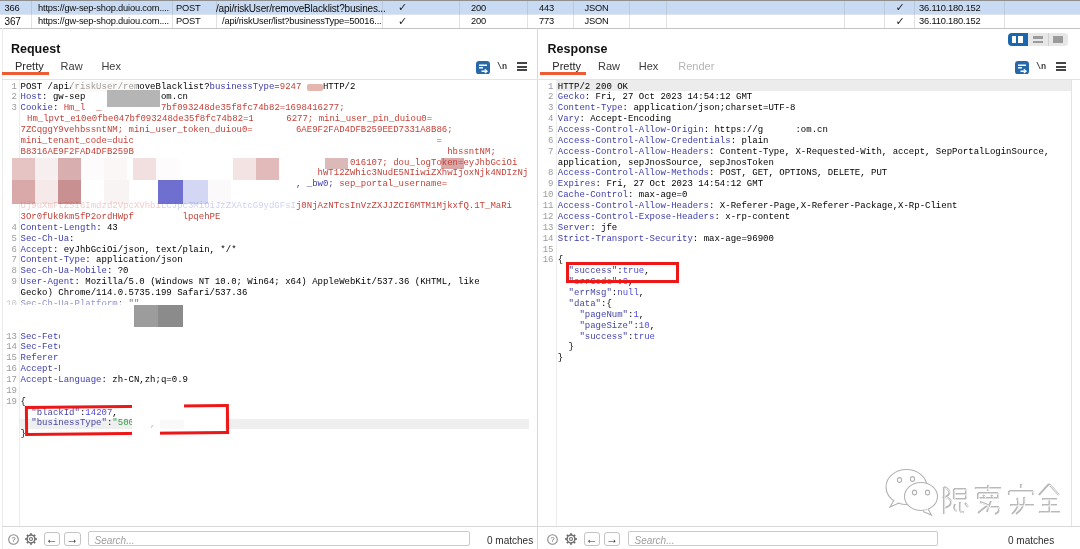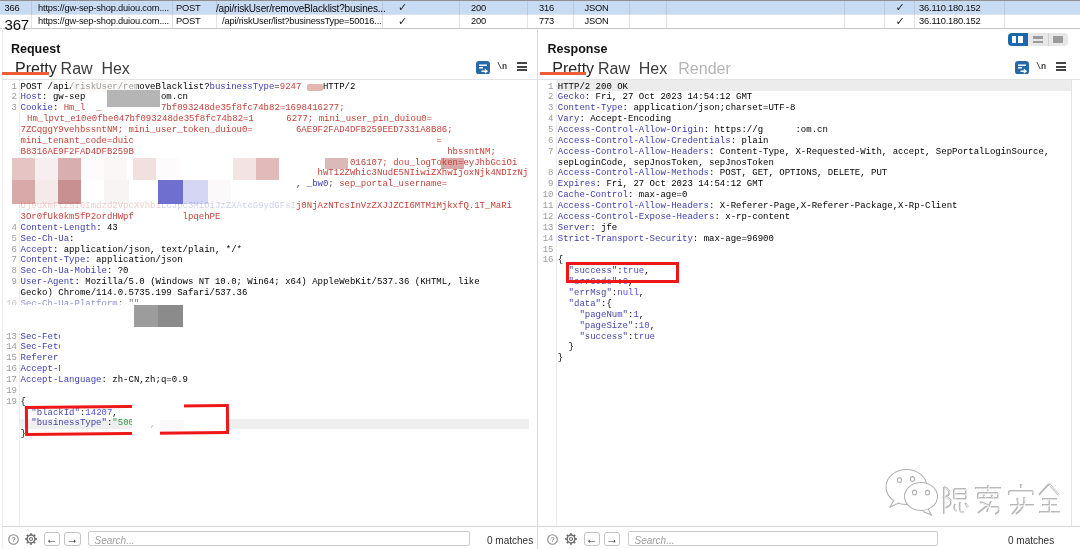--- a/index.html
+++ b/index.html
@@ -46,7 +46,7 @@
 <div class="abs" style="left:216px;top:2.6px;font-size:10px;letter-spacing:-0.18px;color:#0c0c0c;white-space:nowrap">/api/riskUser/removeBlacklist?busines...</div>
 <div class="abs" style="left:398px;top:1.4000000000000001px;font-size:11px;color:#222;white-space:nowrap">✓</div>
 <div class="abs" style="left:471px;top:2.6px;font-size:9.3px;letter-spacing:-0.18px;color:#0c0c0c;white-space:nowrap">200</div>
-<div class="abs" style="left:539px;top:2.6px;font-size:9.3px;letter-spacing:-0.18px;color:#0c0c0c;white-space:nowrap">316</div>
+<div class="abs" style="left:539px;top:2.6px;font-size:9.3px;letter-spacing:-0.18px;color:#0c0c0c;white-space:nowrap">443</div>
 <div class="abs" style="left:584.5px;top:2.6px;font-size:9.3px;letter-spacing:-0.18px;color:#0c0c0c;white-space:nowrap">JSON</div>
 <div class="abs" style="left:895.5px;top:1.4000000000000001px;font-size:11px;color:#222;white-space:nowrap">✓</div>
 <div class="abs" style="left:919px;top:2.6px;font-size:9.3px;letter-spacing:-0.18px;color:#0c0c0c;white-space:nowrap">36.110.180.152</div>

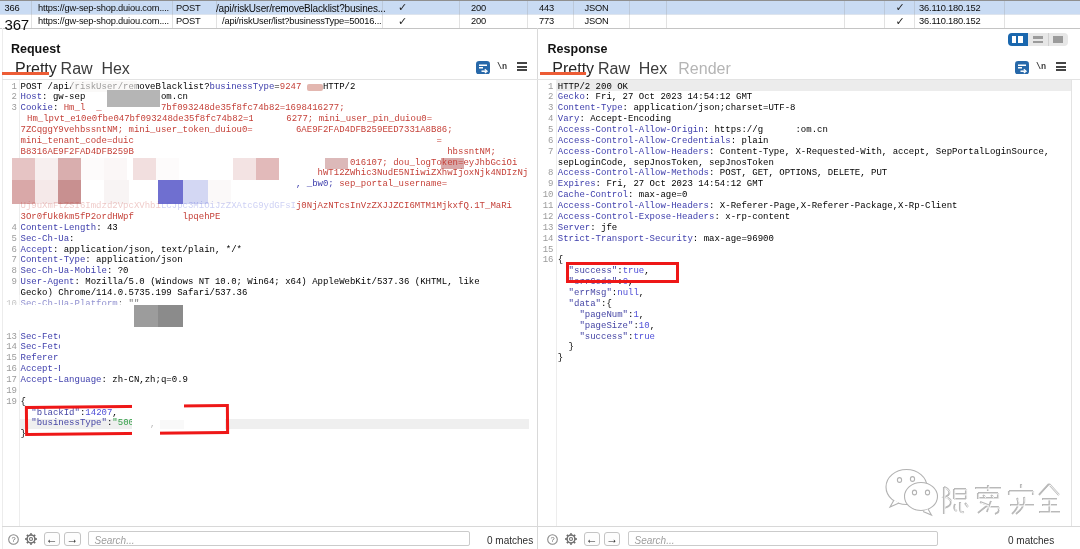--- a/index.html
+++ b/index.html
@@ -50,7 +50,7 @@
 <div class="abs" style="left:584.5px;top:2.6px;font-size:9.3px;letter-spacing:-0.18px;color:#0c0c0c;white-space:nowrap">JSON</div>
 <div class="abs" style="left:895.5px;top:1.4000000000000001px;font-size:11px;color:#222;white-space:nowrap">✓</div>
 <div class="abs" style="left:919px;top:2.6px;font-size:9.3px;letter-spacing:-0.18px;color:#0c0c0c;white-space:nowrap">36.110.180.152</div>
-<div class="abs" style="left:4.5px;top:16.2px;font-size:15px;letter-spacing:-0.18px;color:#0c0c0c;white-space:nowrap">367</div>
+<div class="abs" style="left:4.5px;top:16.2px;font-size:10px;letter-spacing:-0.18px;color:#0c0c0c;white-space:nowrap">367</div>
 <div class="abs" style="left:38px;top:16.2px;font-size:9.3px;letter-spacing:-0.18px;color:#0c0c0c;white-space:nowrap">https://gw-sep-shop.duiou.com....</div>
 <div class="abs" style="left:176px;top:16.2px;font-size:9.3px;letter-spacing:-0.18px;color:#0c0c0c;white-space:nowrap">POST</div>
 <div class="abs" style="left:222px;top:16.2px;font-size:9.3px;letter-spacing:-0.18px;color:#0c0c0c;white-space:nowrap">/api/riskUser/list?businessType=50016...</div>

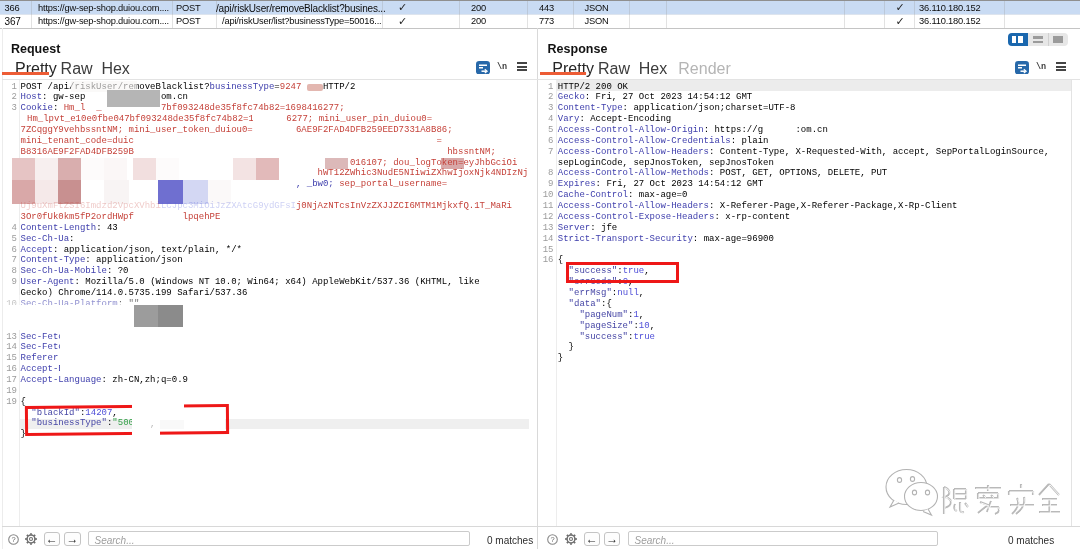--- a/index.html
+++ b/index.html
@@ -16,7 +16,7 @@
 i.g{color:#2f9e44}
 i.fr{color:rgba(197,66,58,.28)}
 i.fb{color:rgba(90,100,220,.30)}
-.tabtxt{position:absolute;font-size:16px;color:#3c3c3c}
+.tabtxt{position:absolute;font-size:11px;color:#3c3c3c}
 .ttl{position:absolute;font-size:12.5px;font-weight:bold;color:#111}
 .vline{position:absolute;width:1px;background:#e0e0e0}
 .hline{position:absolute;height:1px;background:#e0e0e0}

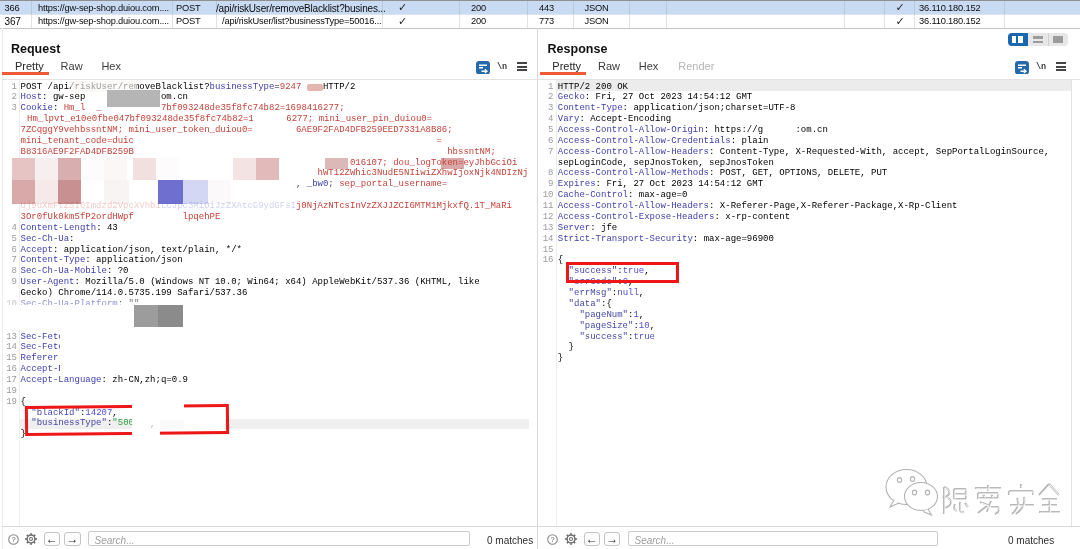--- a/index.html
+++ b/index.html
@@ -196,7 +196,7 @@
 <span class="t" style="left:557.8px;top:135.85px"><i class="h">Access-Control-Allow-Credentials</i><i class="k">: plain</i></span>
 <span class="n" style="left:536.5px;top:146.72px;width:17px">7</span>
 <span class="t" style="left:557.8px;top:146.72px"><i class="h">Access-Control-Allow-Headers</i><i class="k">: Content-Type, X-Requested-With, accept, SepPortalLoginSource,</i></span>
-<span class="t" style="left:557.8px;top:157.59px"><i class="k">sepLoginCode, sepJnosToken, sepJnosToken</i></span>
+<span class="t" style="left:557.8px;top:157.59px"><i class="k">application, sepJnosSource, sepJnosToken</i></span>
 <span class="n" style="left:536.5px;top:168.46px;width:17px">8</span>
 <span class="t" style="left:557.8px;top:168.46px"><i class="h">Access-Control-Allow-Methods</i><i class="k">: POST, GET, OPTIONS, DELETE, PUT</i></span>
 <span class="n" style="left:536.5px;top:179.33px;width:17px">9</span>

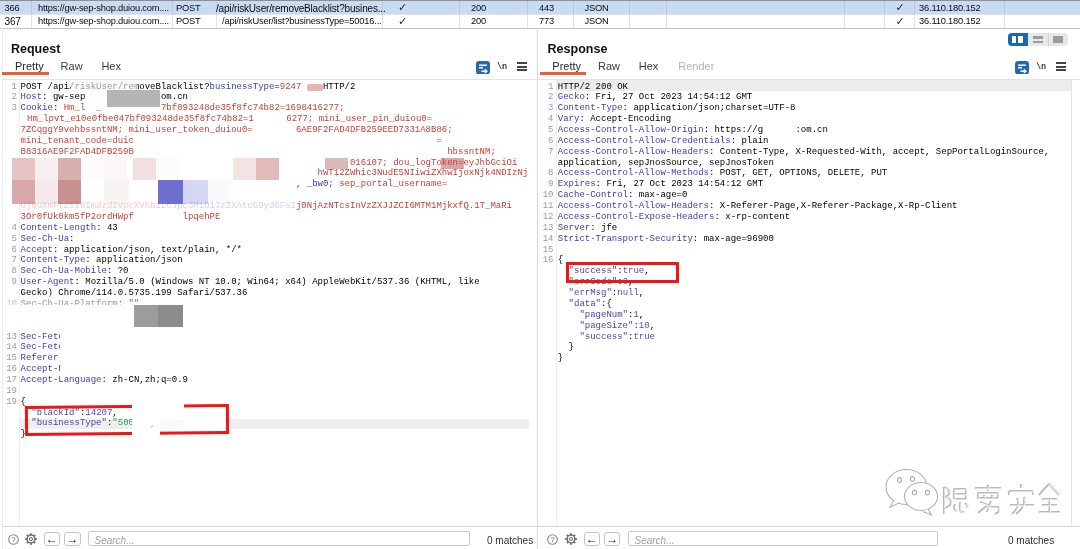--- a/index.html
+++ b/index.html
@@ -154,7 +154,7 @@
 <span class="n" style="left:0px;top:233.68px;width:17px">5</span>
 <span class="t" style="left:20.5px;top:233.68px"><i class="h">Sec-Ch-Ua</i><i class="k">:</i></span>
 <span class="n" style="left:0px;top:244.55px;width:17px">6</span>
-<span class="t" style="left:20.5px;top:244.55px"><i class="h">Accept</i><i class="k">: application/json, text/plain, */*</i></span>
+<span class="t" style="left:20.5px;top:244.55px"><i class="h">Accept</i><i class="k">: eyJhbGciOi/json, text/plain, */*</i></span>
 <span class="n" style="left:0px;top:255.42px;width:17px">7</span>
 <span class="t" style="left:20.5px;top:255.42px"><i class="h">Content-Type</i><i class="k">: application/json</i></span>
 <span class="n" style="left:0px;top:266.29px;width:17px">8</span>

